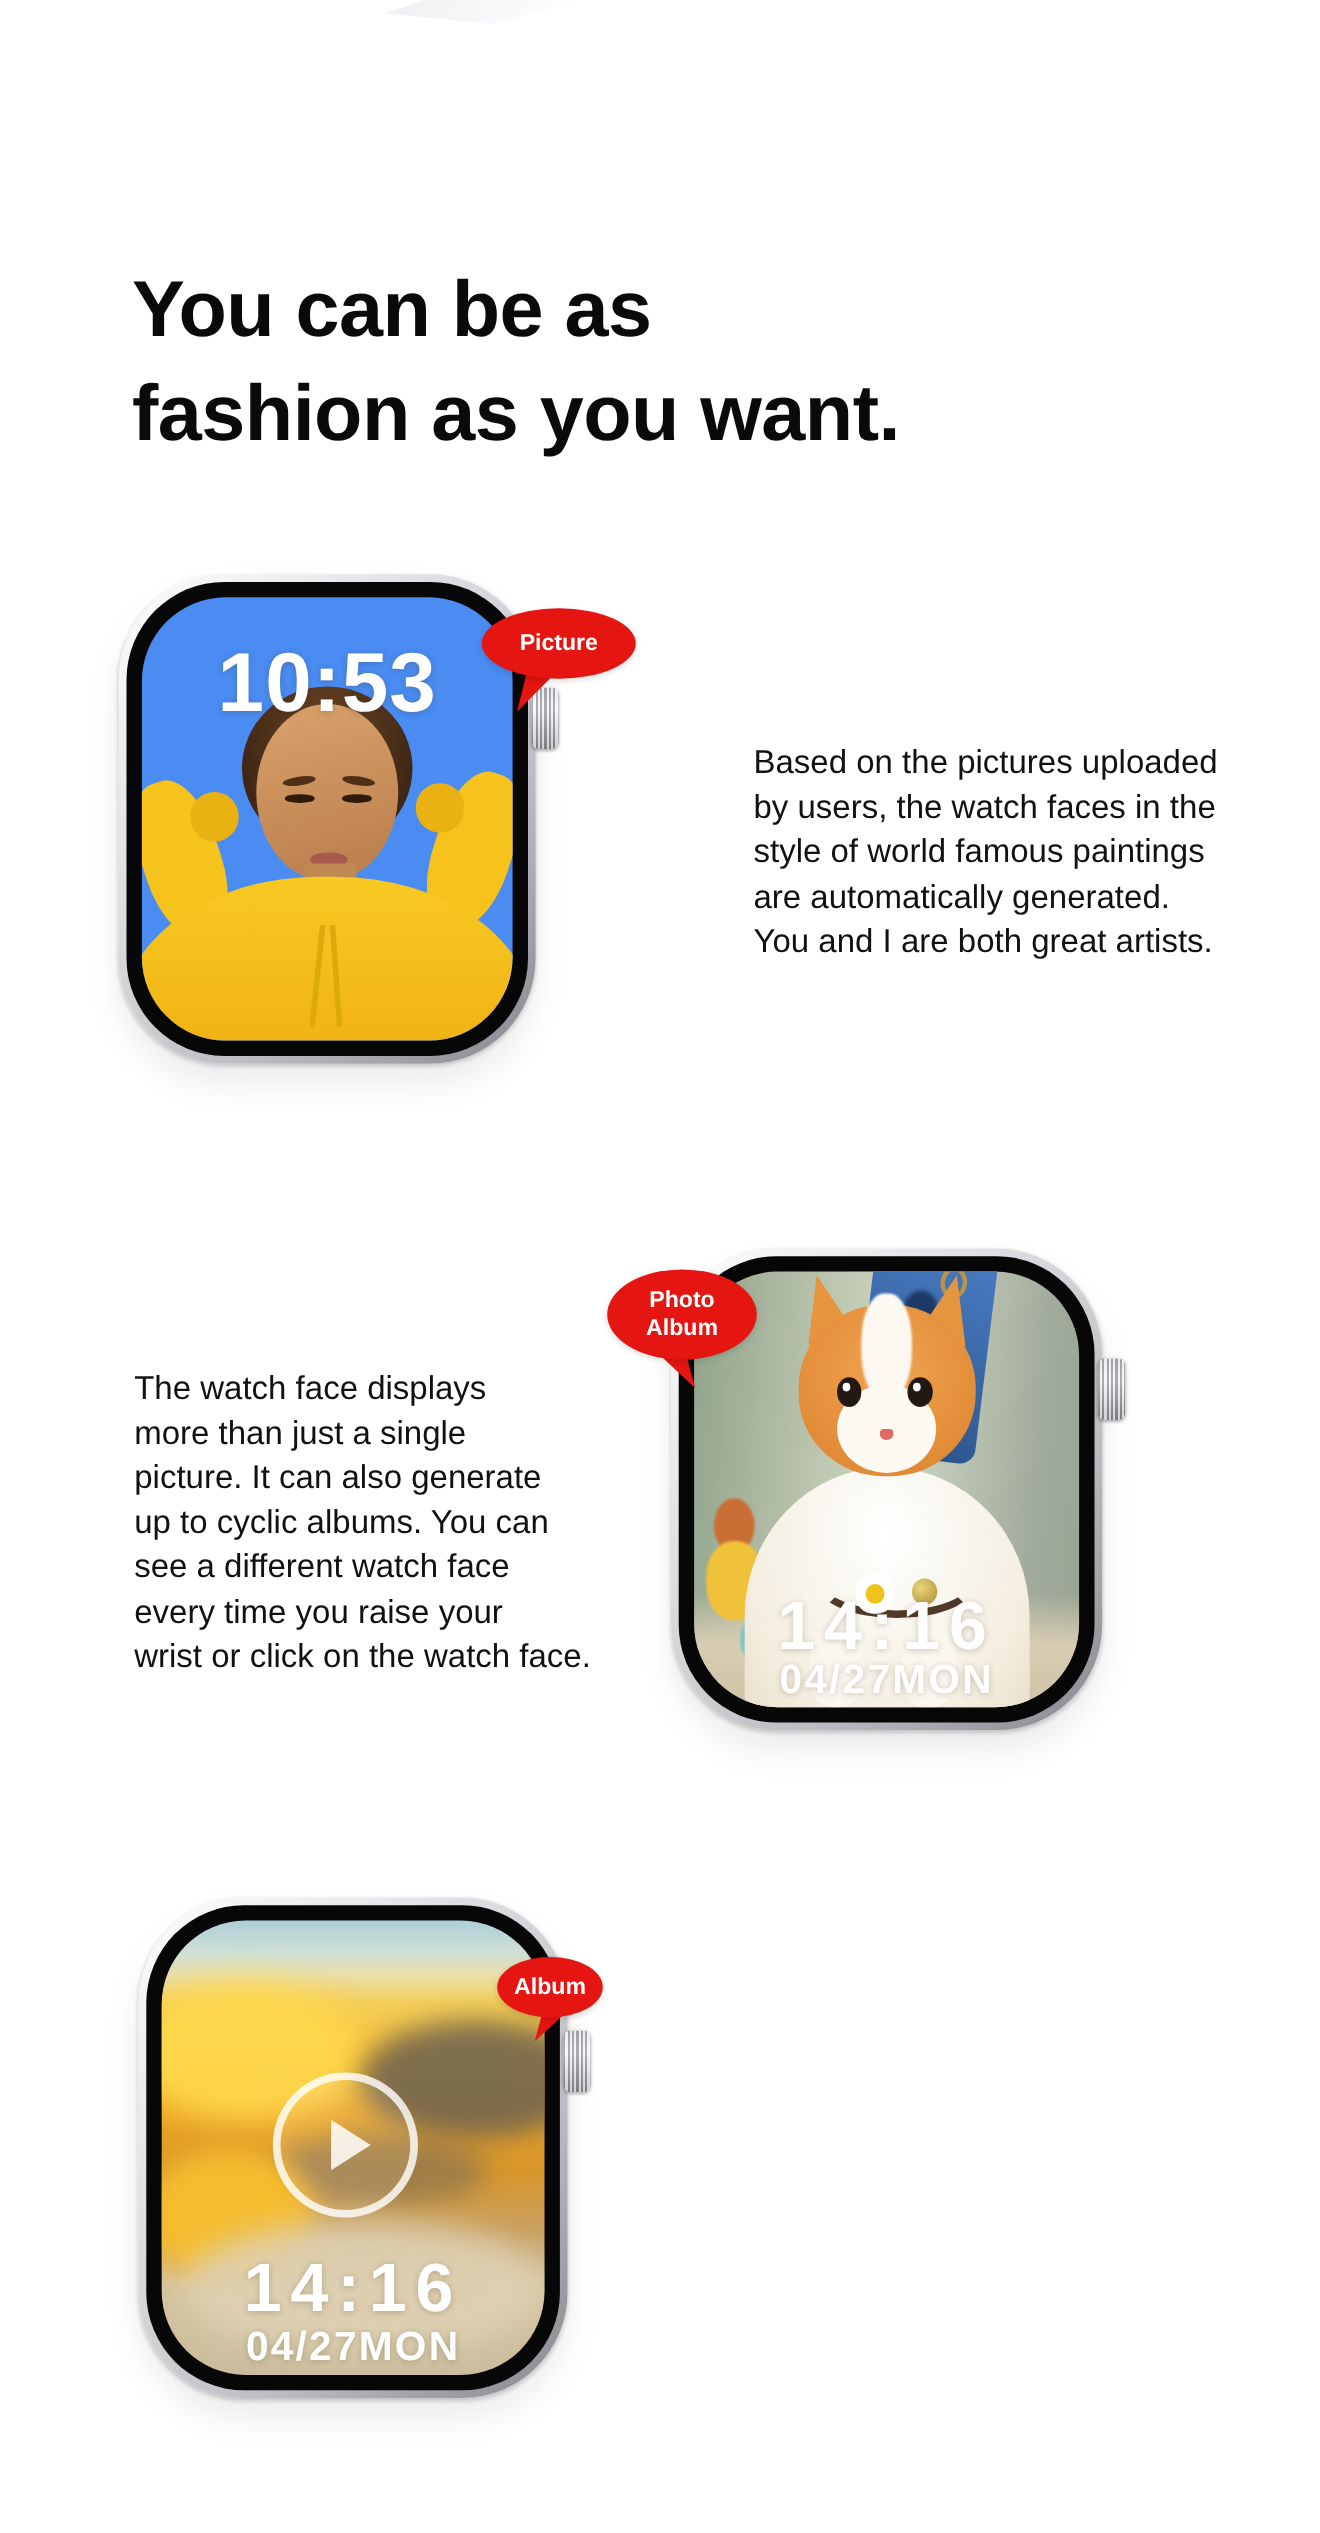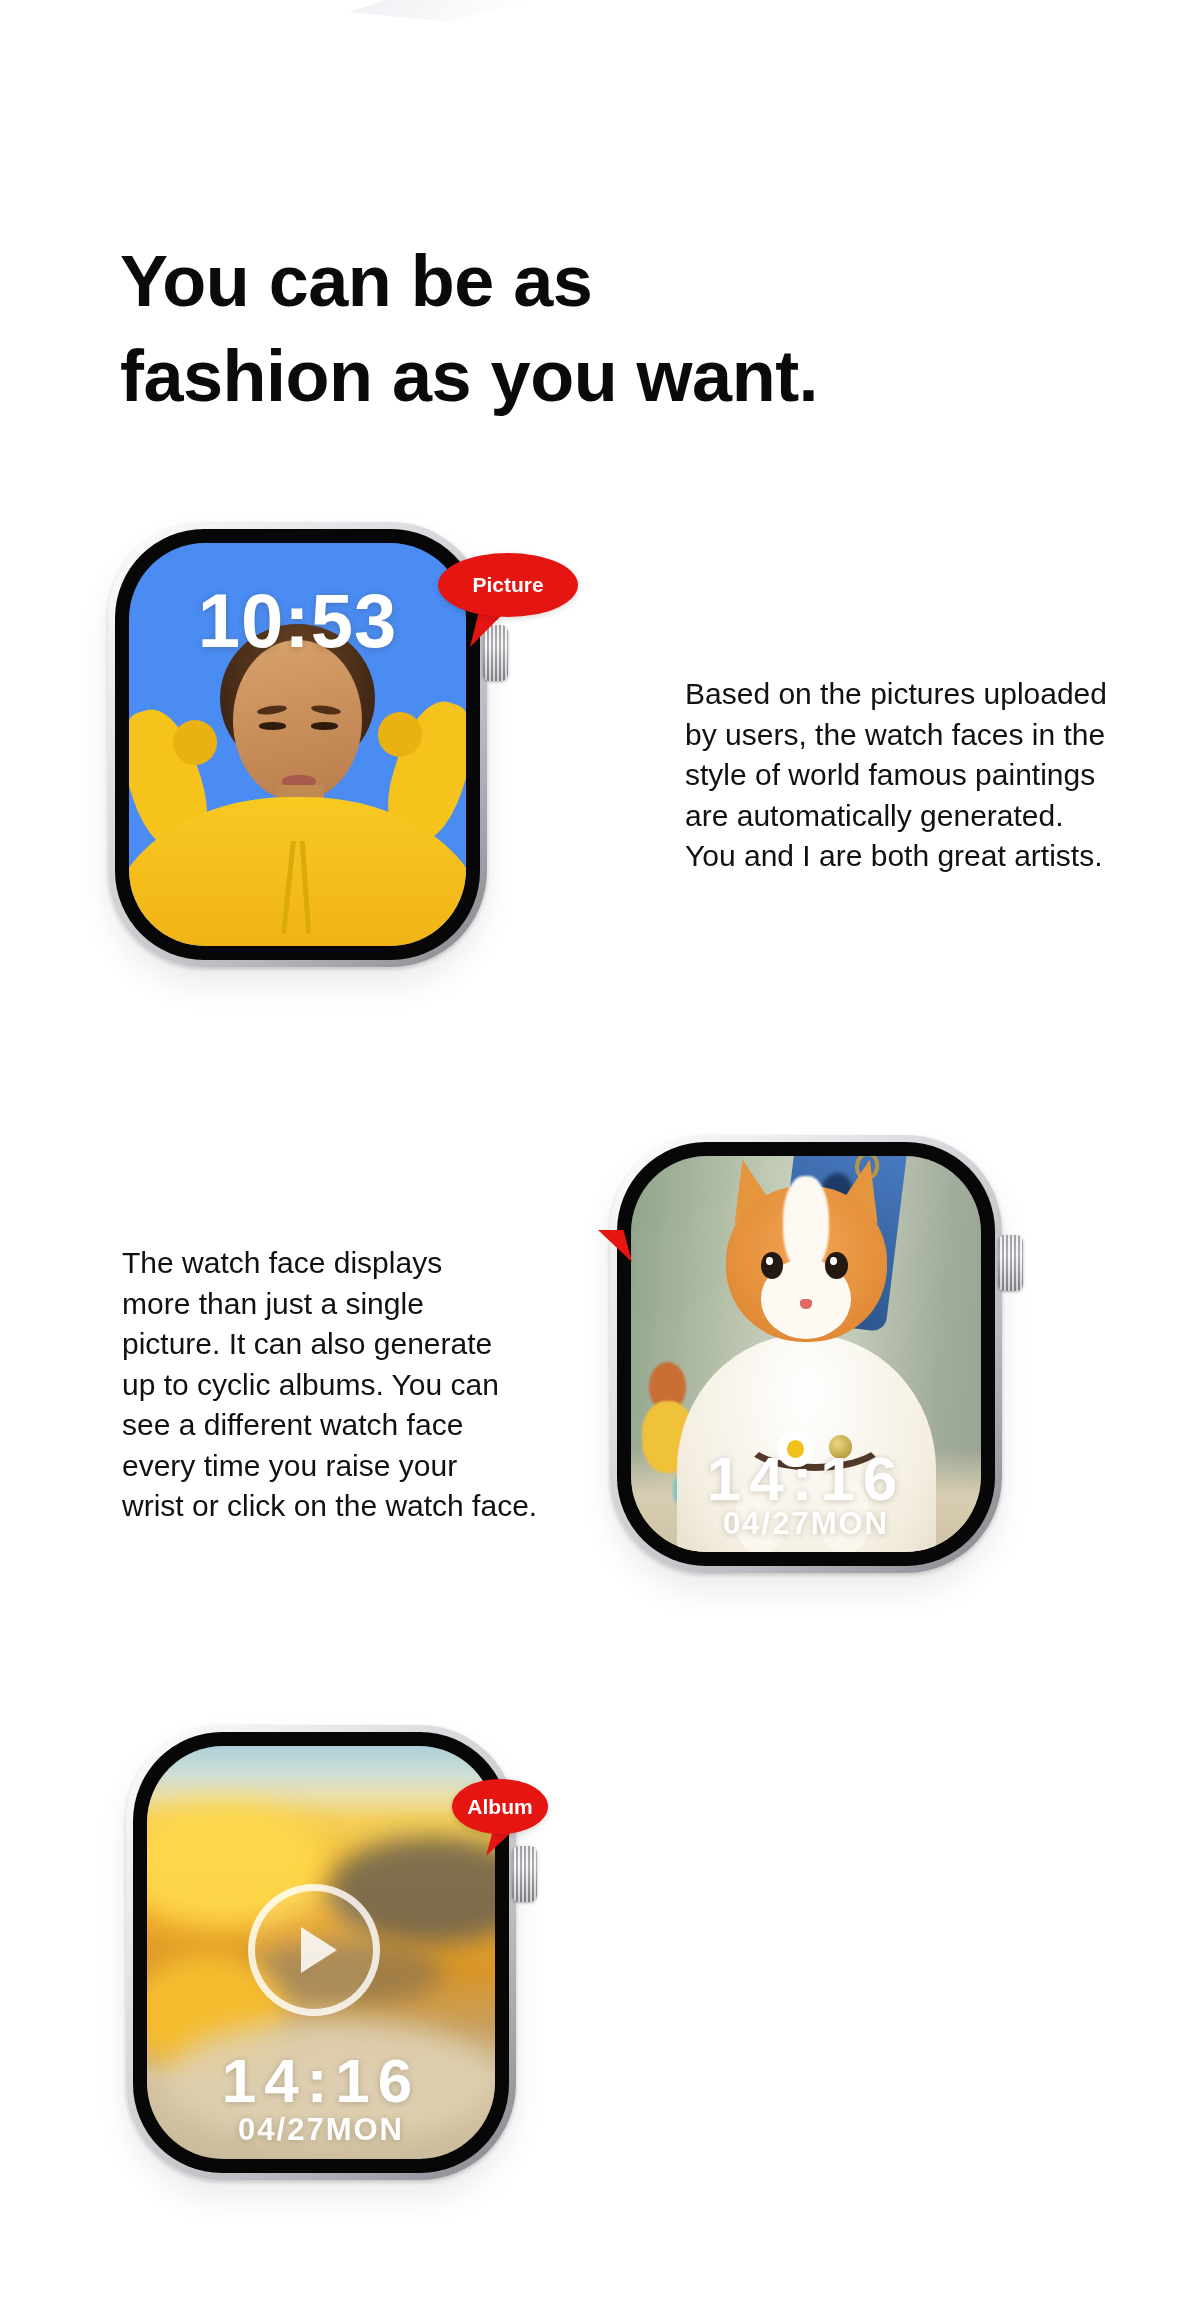--- a/index.html
+++ b/index.html
@@ -226,6 +226,8 @@
       </div>
     </div>
   </div>
+  <div id="badge2" class="badge">Photo
+Album</div>
   <div id="tail2" class="tail"></div>
   <p id="para2" class="para">The watch face displays
 more than just a single

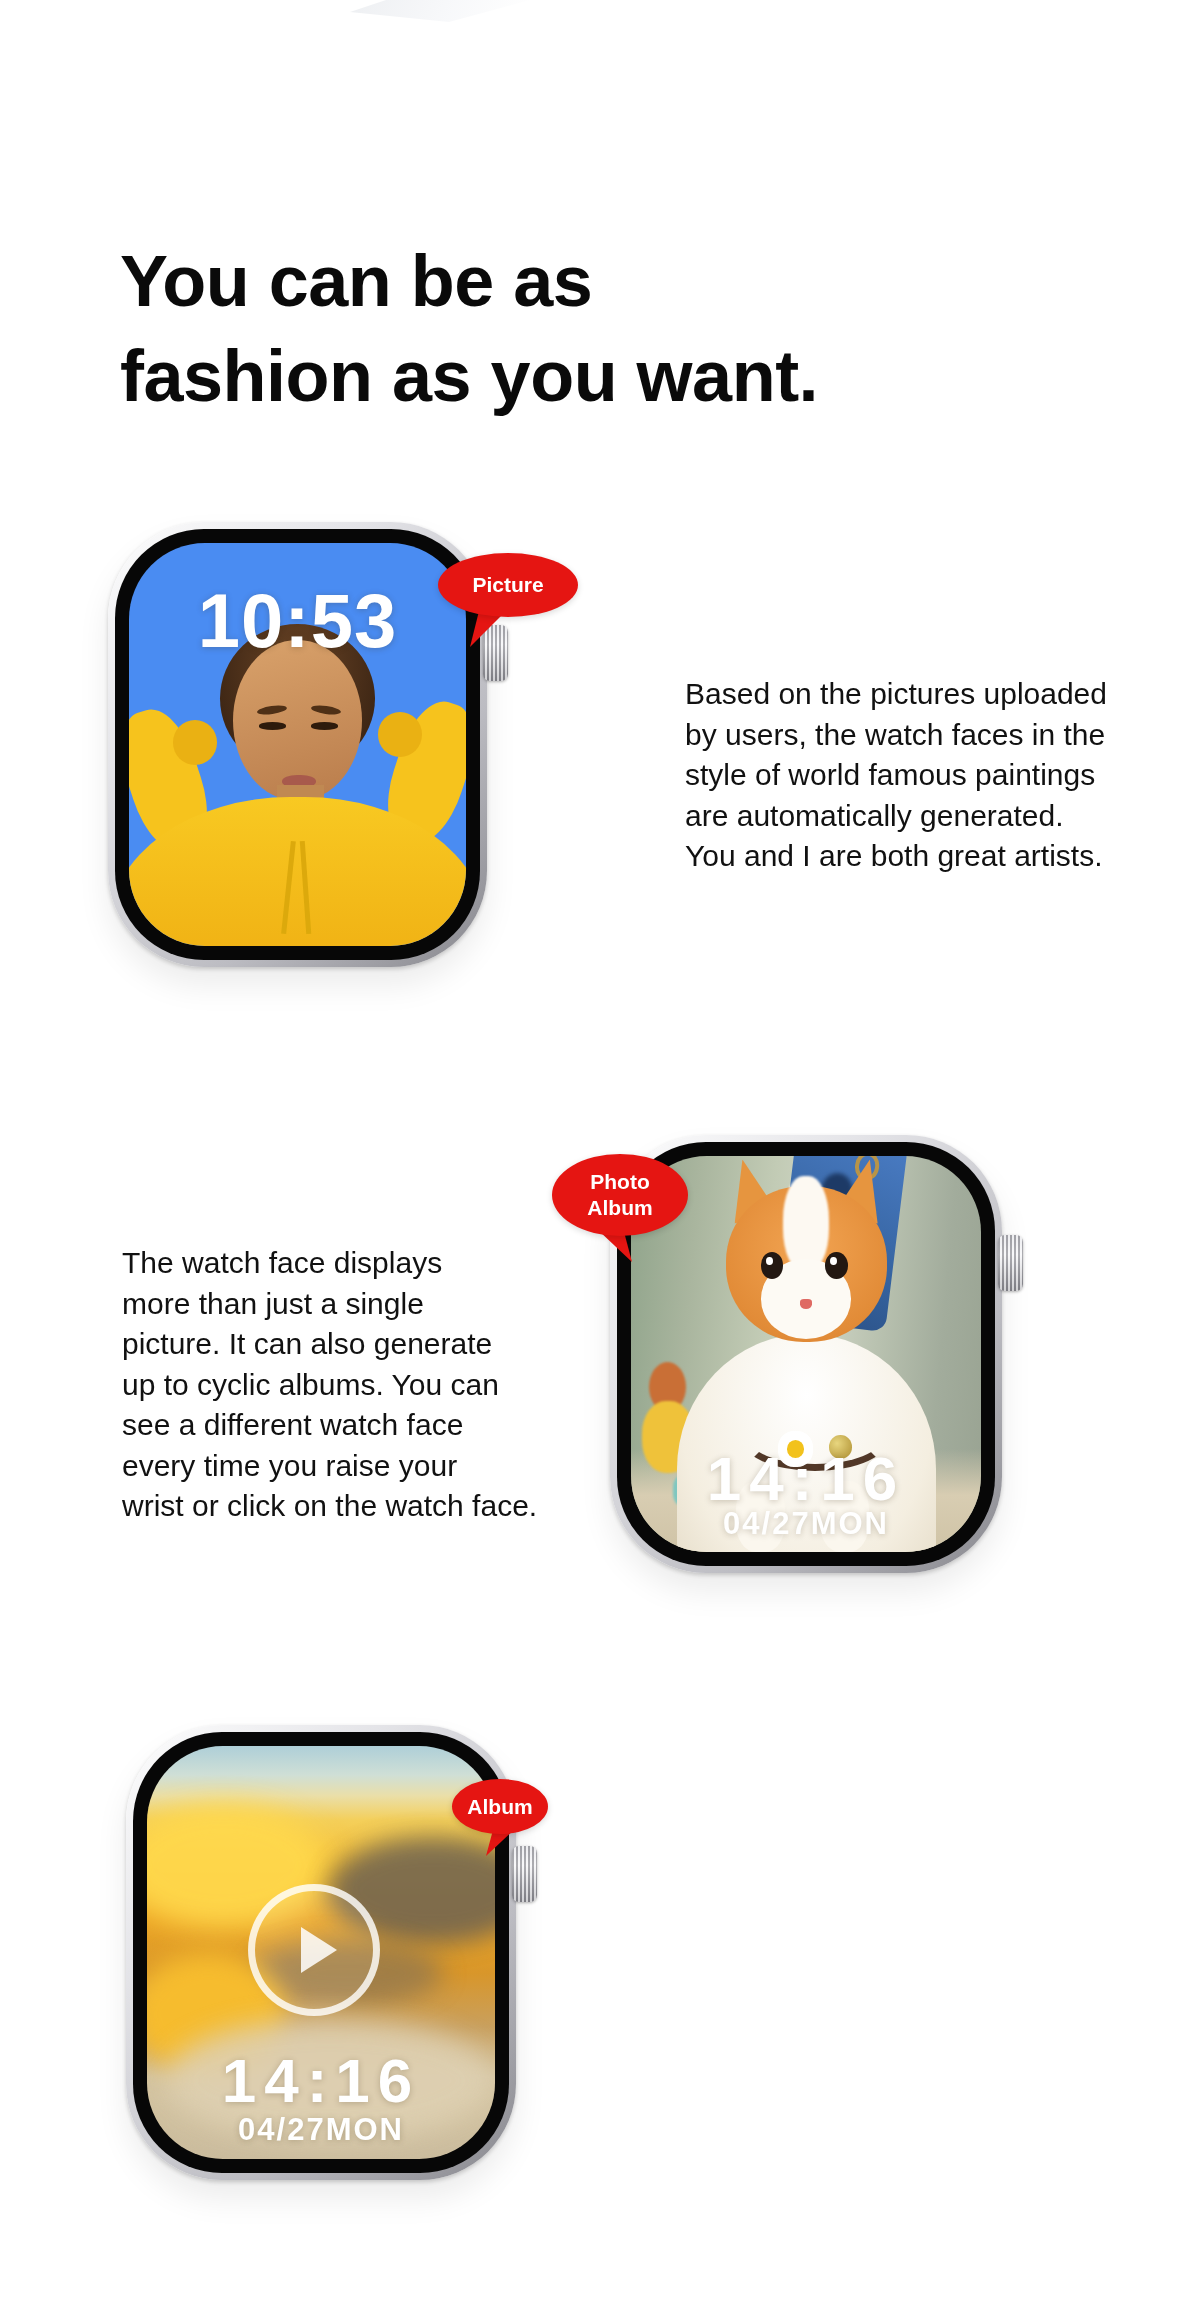--- a/index.html
+++ b/index.html
@@ -75,7 +75,7 @@
   .wf-bigtime { top:34px; font-size:76px; letter-spacing:1px; }
   .wf-time  { top:72.5%; font-size:62px; letter-spacing:8px; }
   .wf-date  { position:absolute; top:88.5%; width:100%; display:flex; justify-content:center; 
-              color:var(--time-text,#fff); font-weight:bold; font-size:31px; letter-spacing:2px;
+              color:var(--time-text,#fff); font-weight:bold; font-size:37px; letter-spacing:2px;
               text-shadow:0 1px 6px rgba(60,45,15,.25); }
 
   

